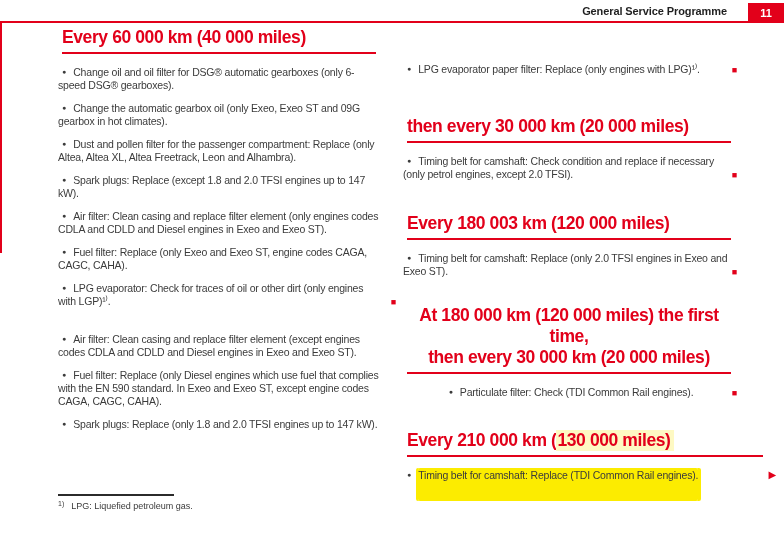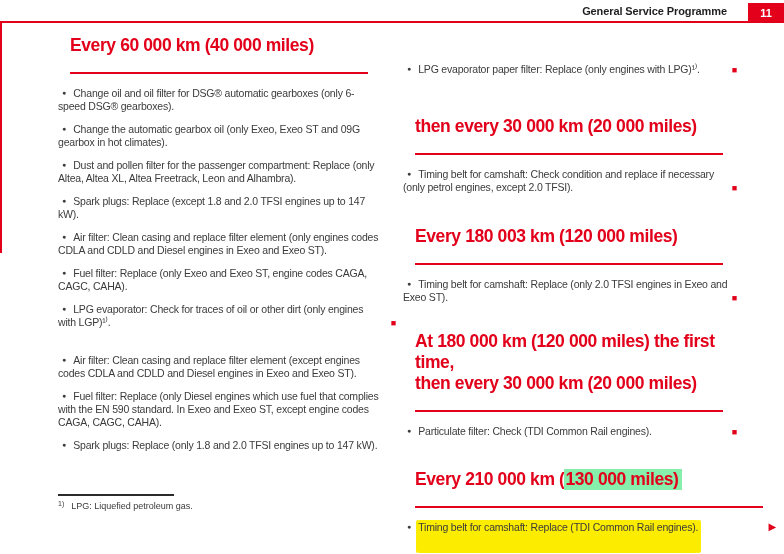--- a/index.html
+++ b/index.html
@@ -43,7 +43,7 @@
   .col-r{width:332px;}
   
   .hd{
-    margin:12px;padding:0 0 16px 0;
+    margin:4px;padding:0 0 4px 0;
     border-bottom:2px solid #e2001a;
     color:#e2001a;
     font-size:17.5px;line-height:21px;font-weight:bold;

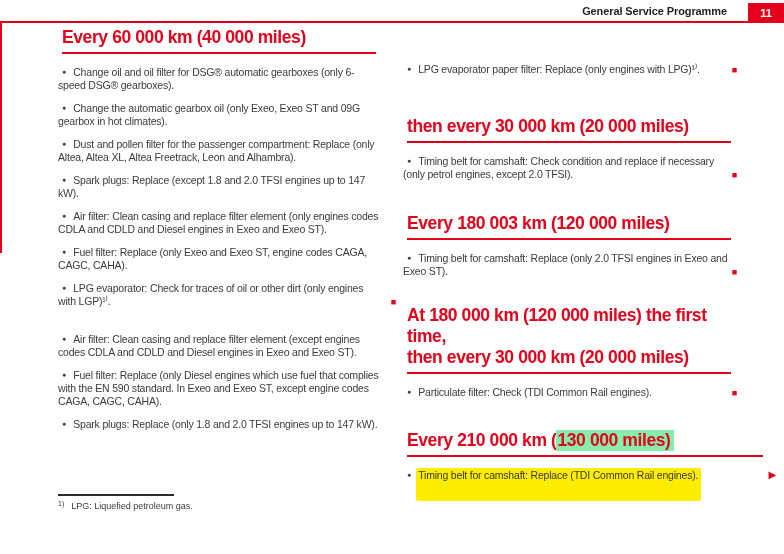--- a/index.html
+++ b/index.html
@@ -66,7 +66,7 @@
   .intro{margin-top:39px;}
   .sec-r0{margin-top:40px;}
   .sec-r1{margin-top:32px;}
-  .sec-r2{margin-top:27px;}
+  .sec-r2{margin-top:27px;text-align:center;}
   .sec-r3{margin-top:31px;}
   
   .footnote{position:absolute;left:58px;top:494px;font-size:9px;color:#3b3b3b;}

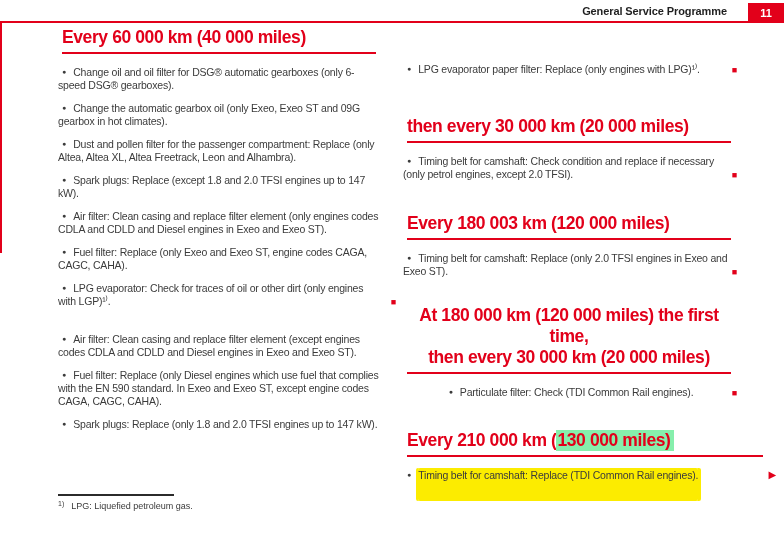--- a/index.html
+++ b/index.html
@@ -51,7 +51,7 @@
   }
   .hd .ln{display:block;}
   .hd-wide{margin-right:-28px;}
-  .hd-hl{background:#86efac;padding:0 3px 1px 1px;}
+  .hd-hl{background:#fef9c3;padding:0 3px 1px 1px;}
   
   .items{margin-top:11px;}
   .item{position:relative;margin:0 0 9px 0;text-indent:4px;}

